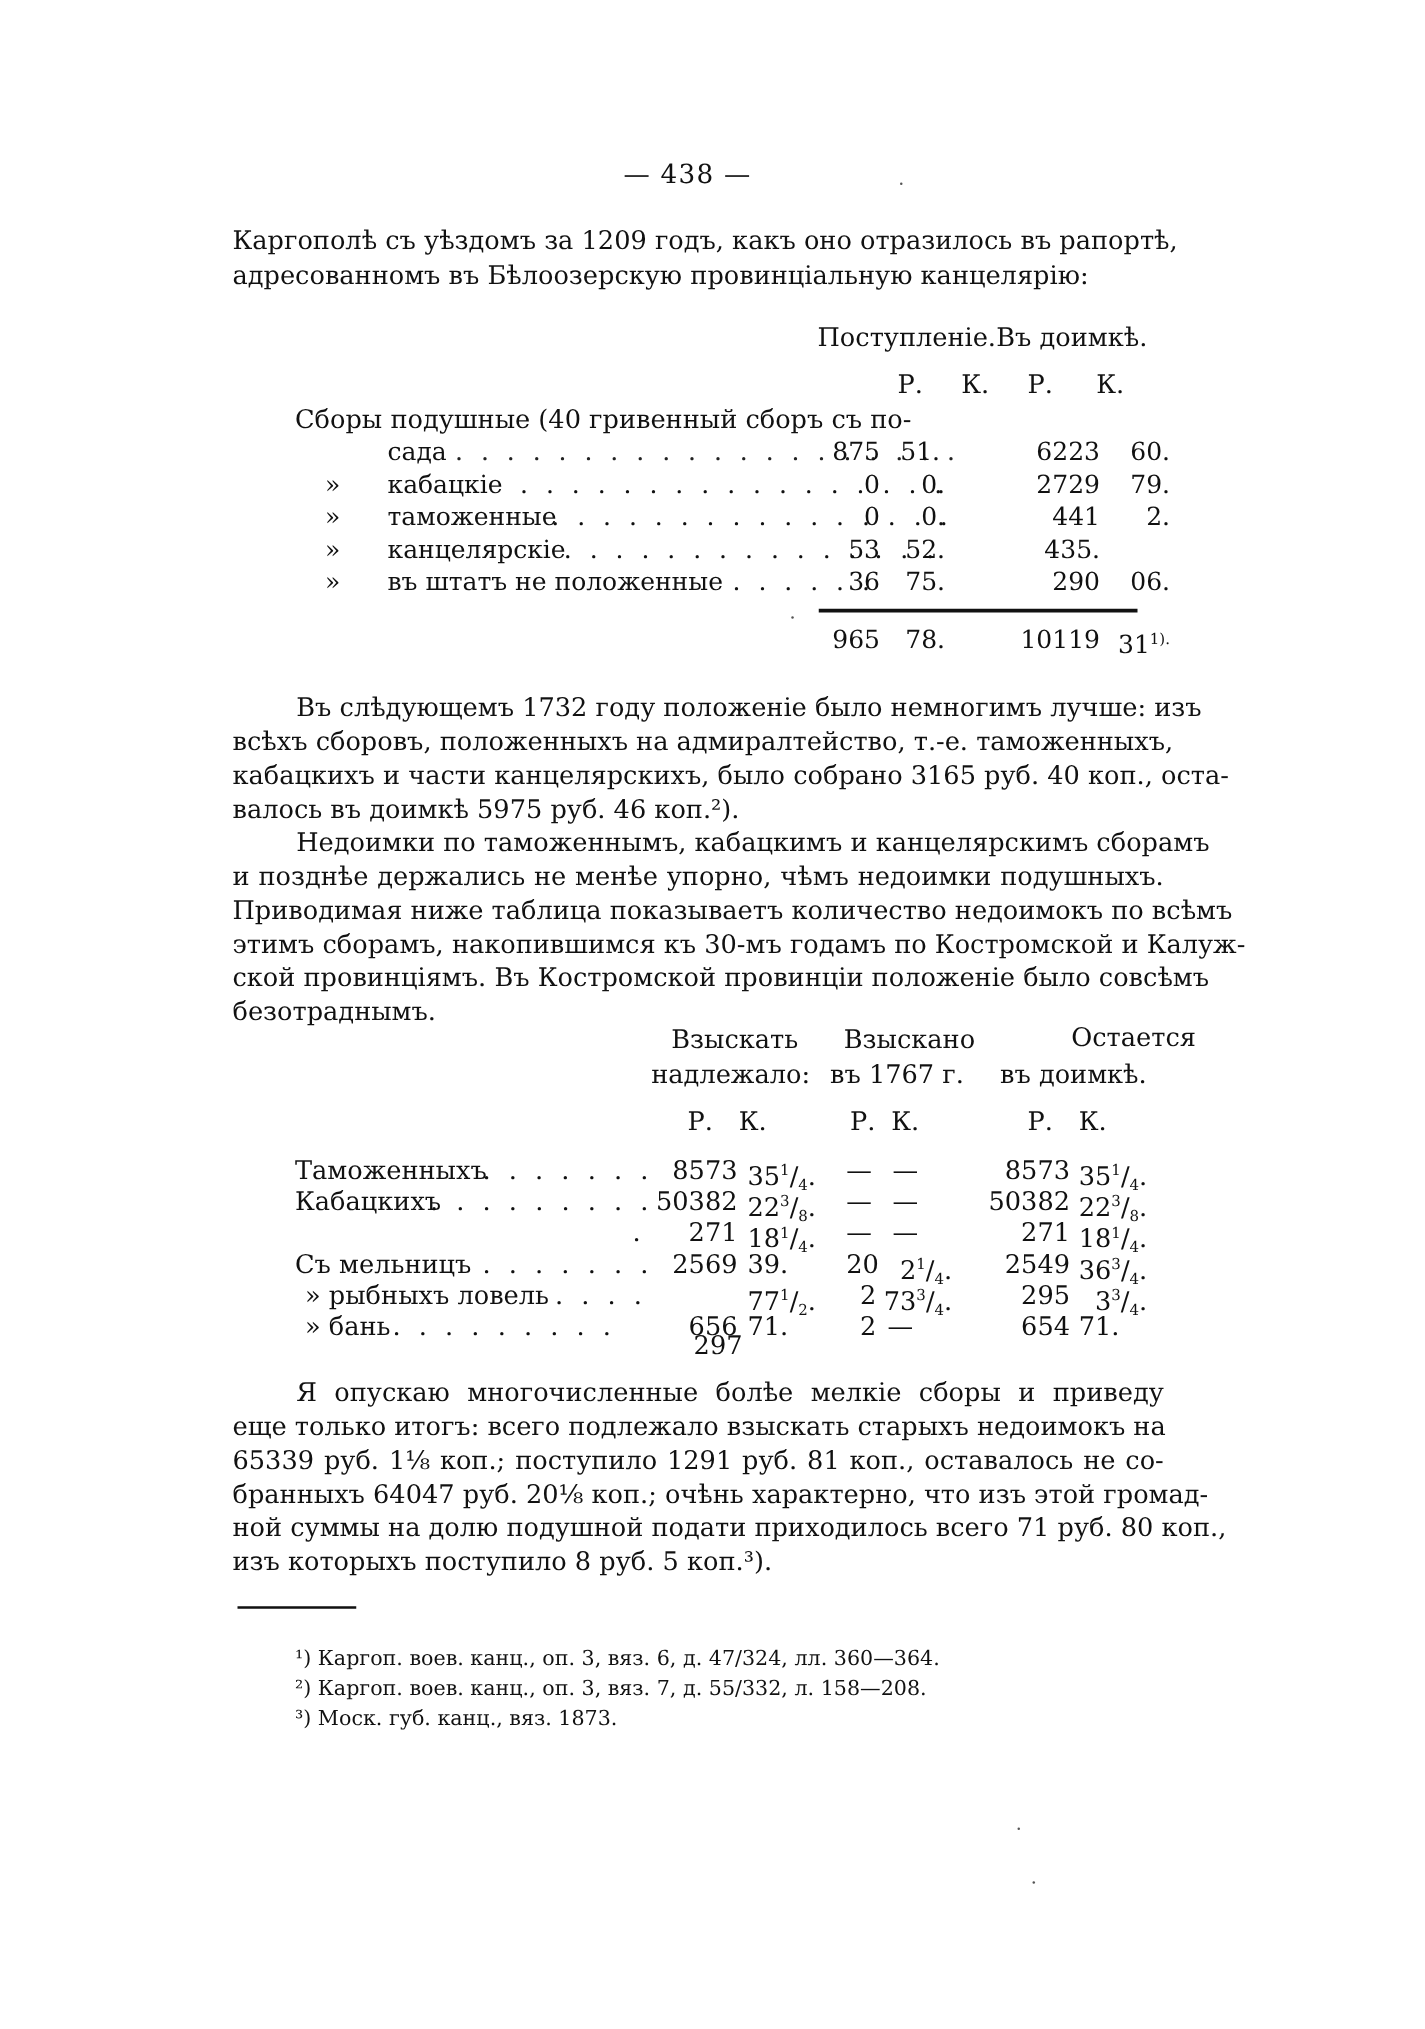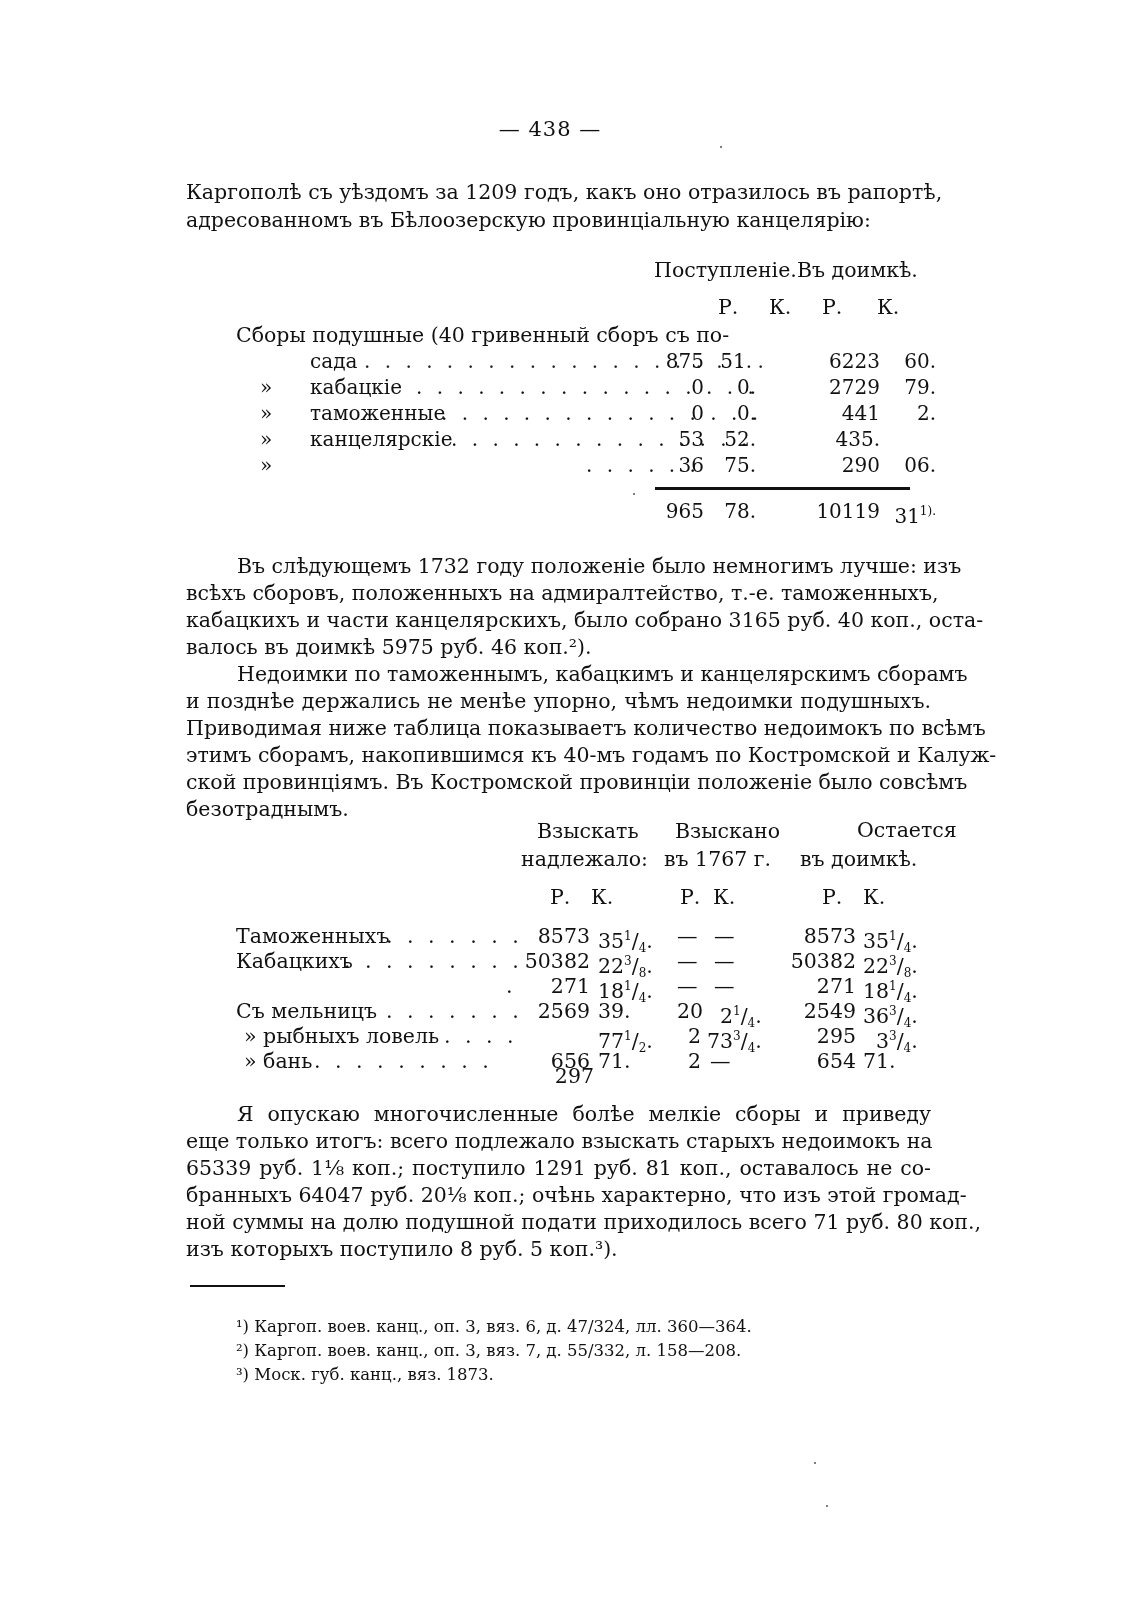--- a/index.html
+++ b/index.html
@@ -6,7 +6,7 @@
   body { width: 1140px; height: 1623px; position: relative; overflow: hidden;
          font-family: "DejaVu Serif", "Liberation Serif", serif; color: #111; }
   .abs { position: absolute; white-space: nowrap; }
-  .page-num { left: 0; width: 1100px; text-align: center; top: 117px; font-size: 21px; letter-spacing: 1px; }
+  .page-num { left: 0; width: 1100px; text-align: center; top: 127px; font-size: 21px; letter-spacing: 1px; }
   .line { font-size: 20.5px; line-height: 28px; }
   .just { display: block; text-align: justify; text-align-last: justify; width: 745px; }
   .t1-row { font-size: 20px; }

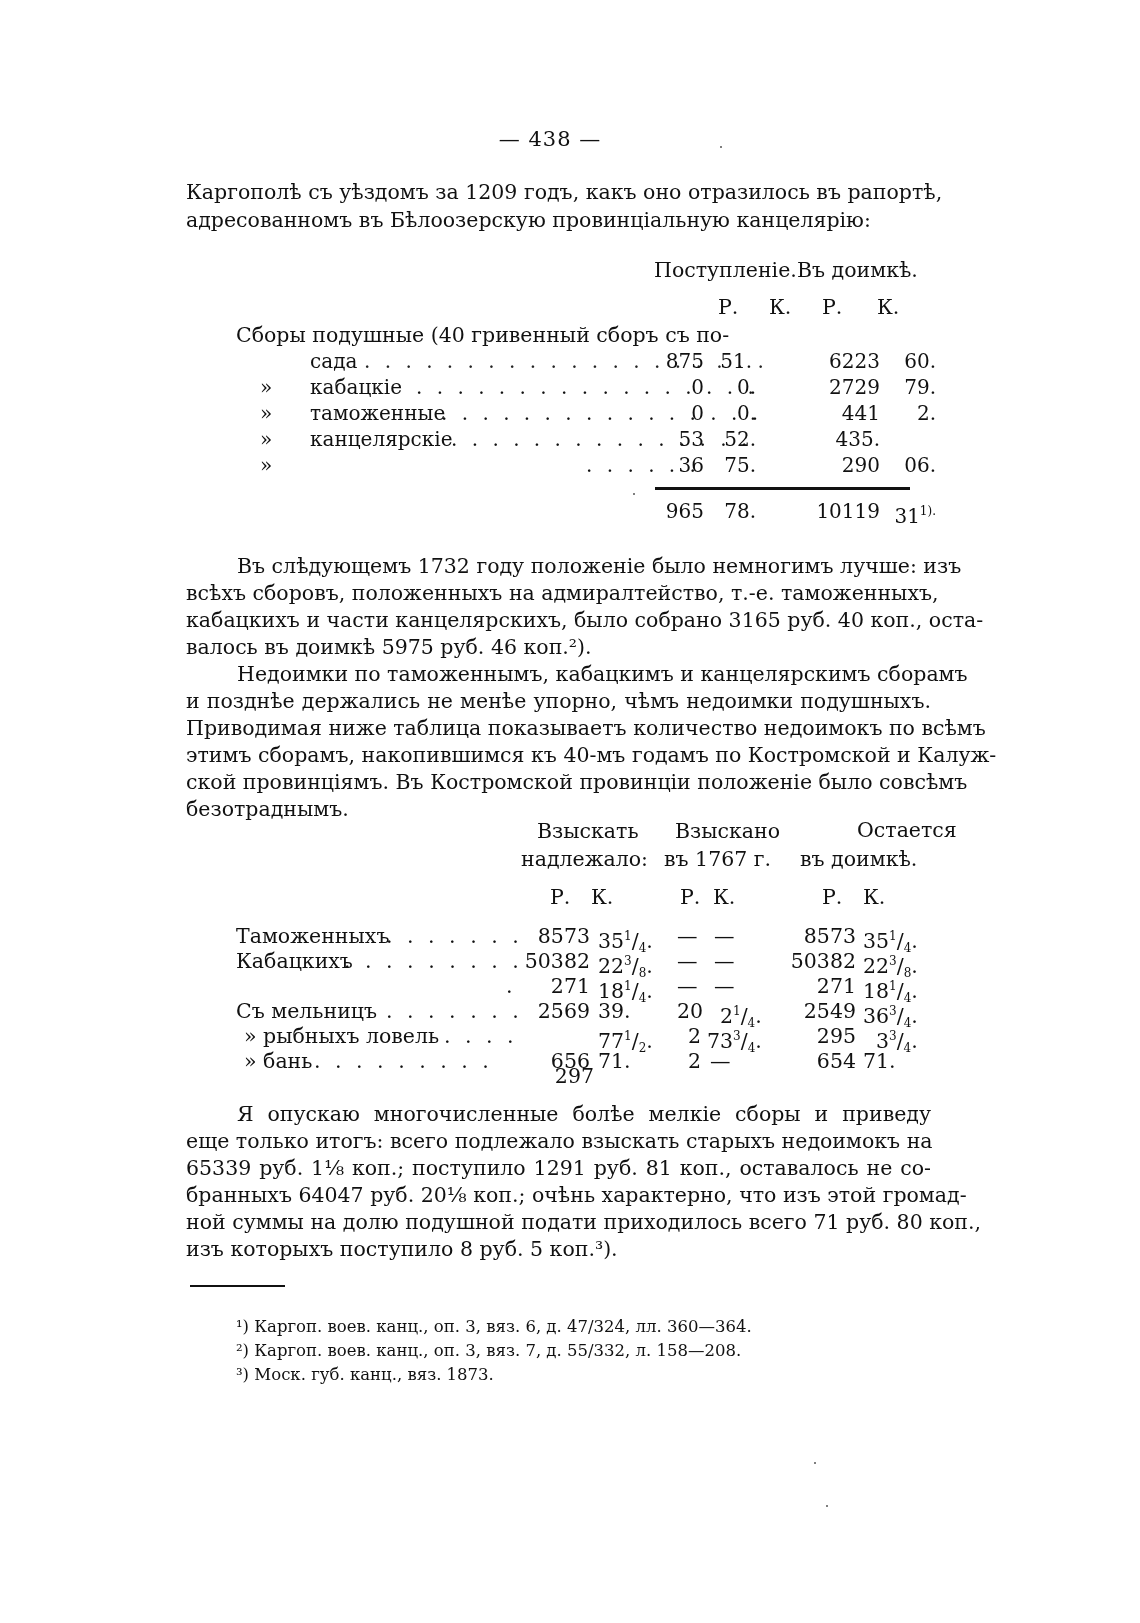--- a/index.html
+++ b/index.html
@@ -78,6 +78,7 @@
   </div>
   <div class="abs line t1-row" style="left:236px;top:451px;width:700px;height:28px;">
     <span class="lbl" style="left:24px;">»</span>
+    <span class="lbl" style="left:74px;">въ штатъ не положенные</span>
     <span class="lbl dots" style="left:350px;">. . . . . .</span>
     <span class="num" style="right:232px;">36</span>
     <span class="num" style="right:180px;">75.</span>

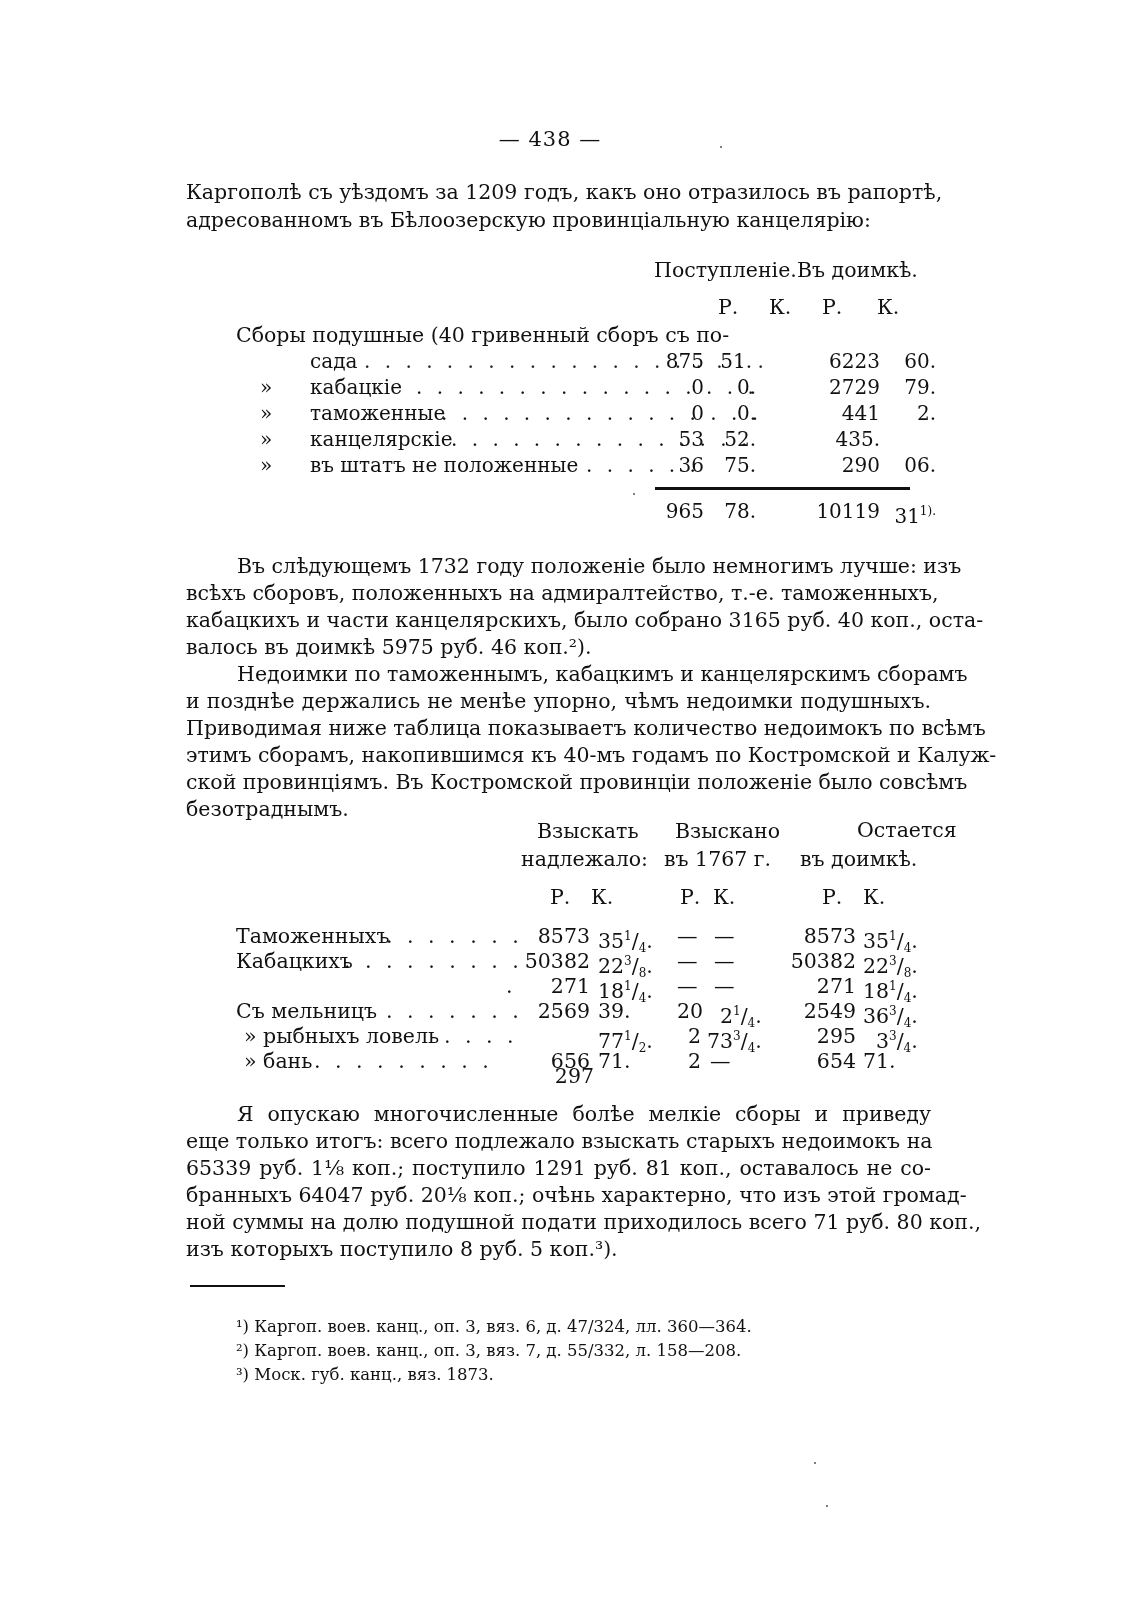--- a/index.html
+++ b/index.html
@@ -123,7 +123,7 @@
       <span class="just">Приводимая ниже таблица показываетъ количество недоимокъ по всѣмъ</span>
     </div>
   <div class="abs line" style="left:186px;top:741px;">
-      <span class="just">этимъ сборамъ, накопившимся къ 40-мъ годамъ по Костромской и Калуж-</span>
+      <span class="just">этимъ сборамъ, накопившимся къ 30-мъ годамъ по Костромской и Калуж-</span>
     </div>
   <div class="abs line" style="left:186px;top:768px;">
       <span class="just">ской провинціямъ. Въ Костромской провинціи положеніе было совсѣмъ</span>

